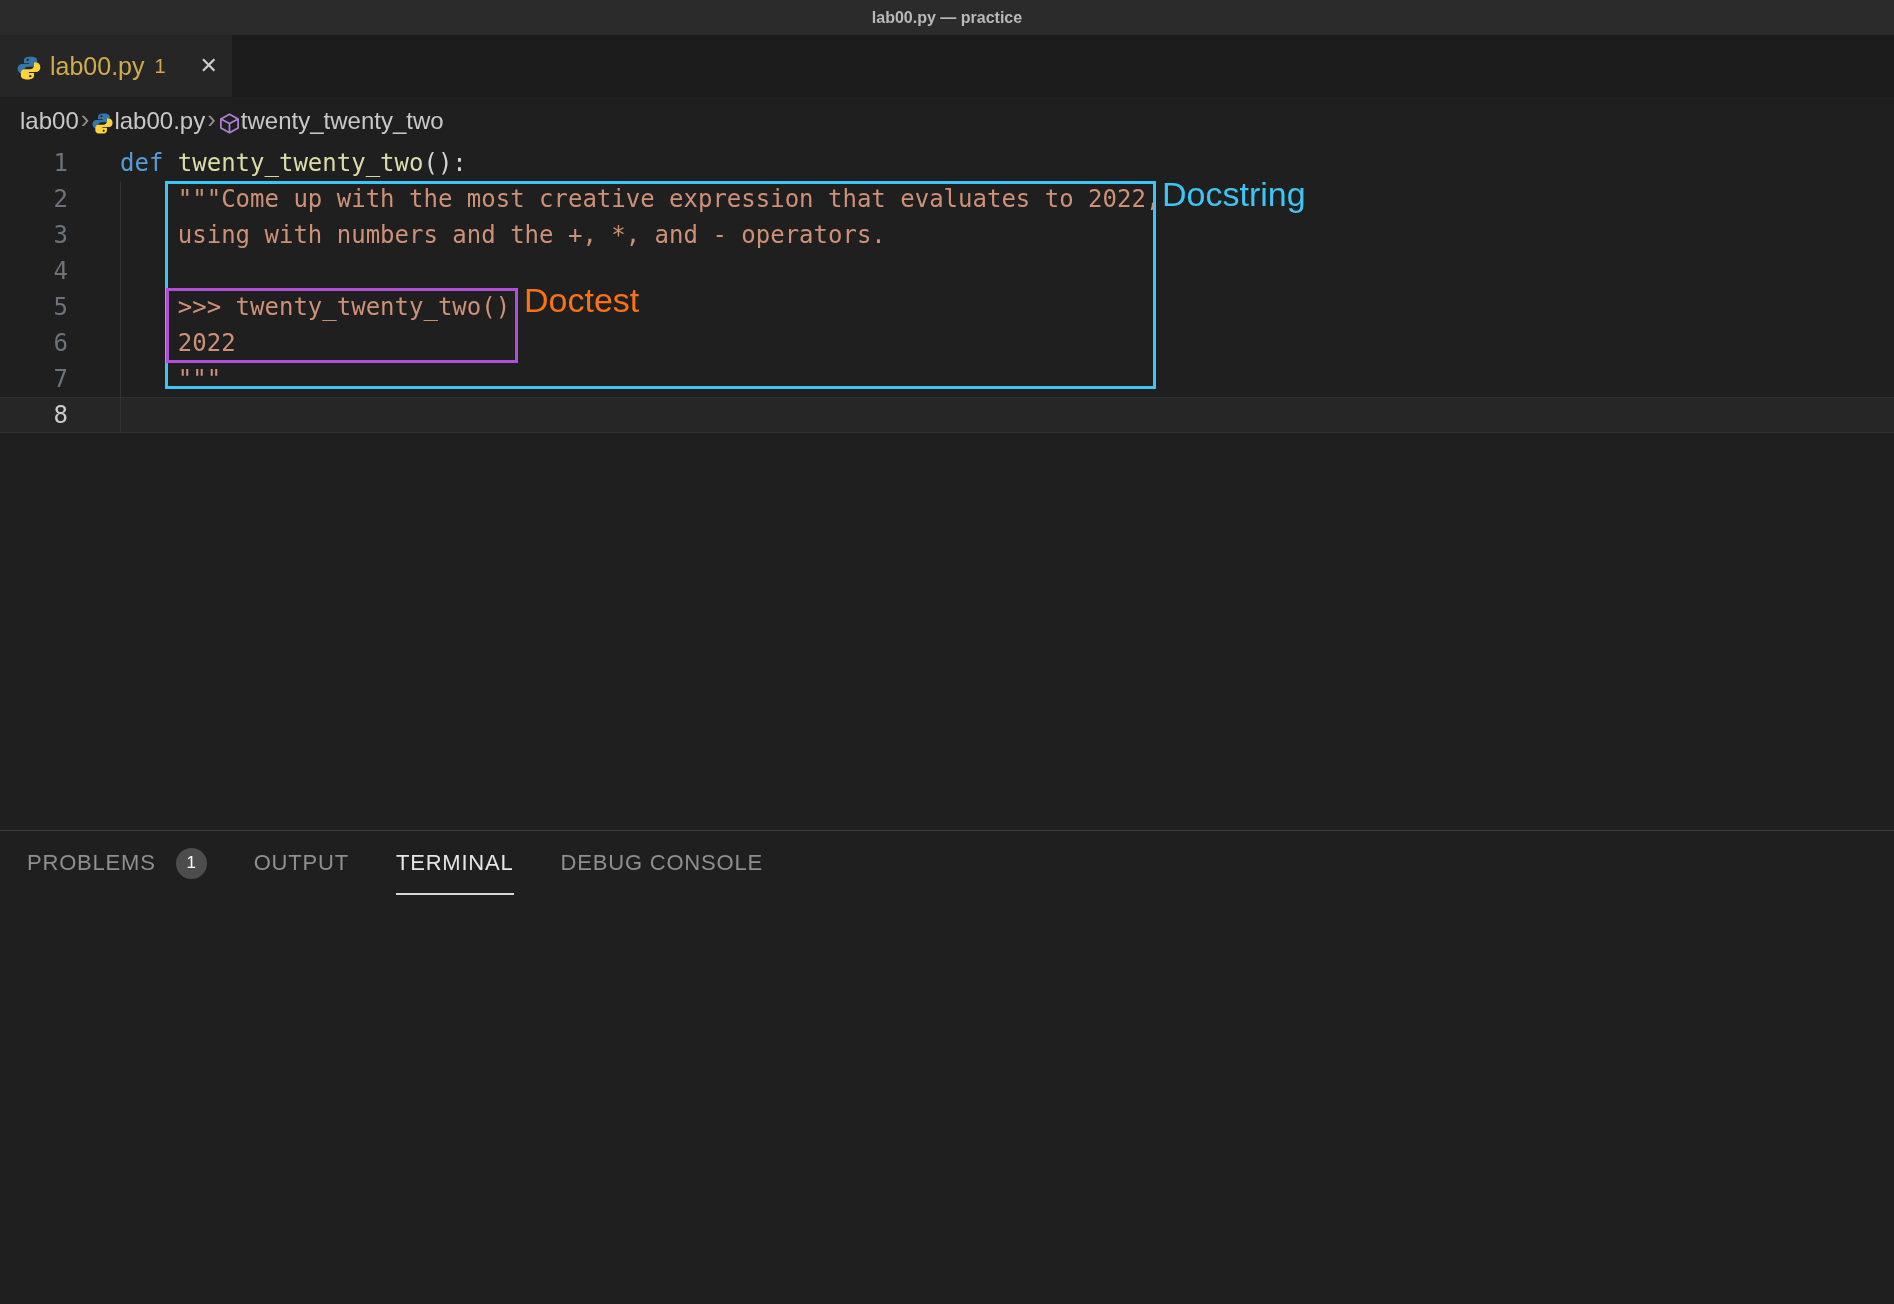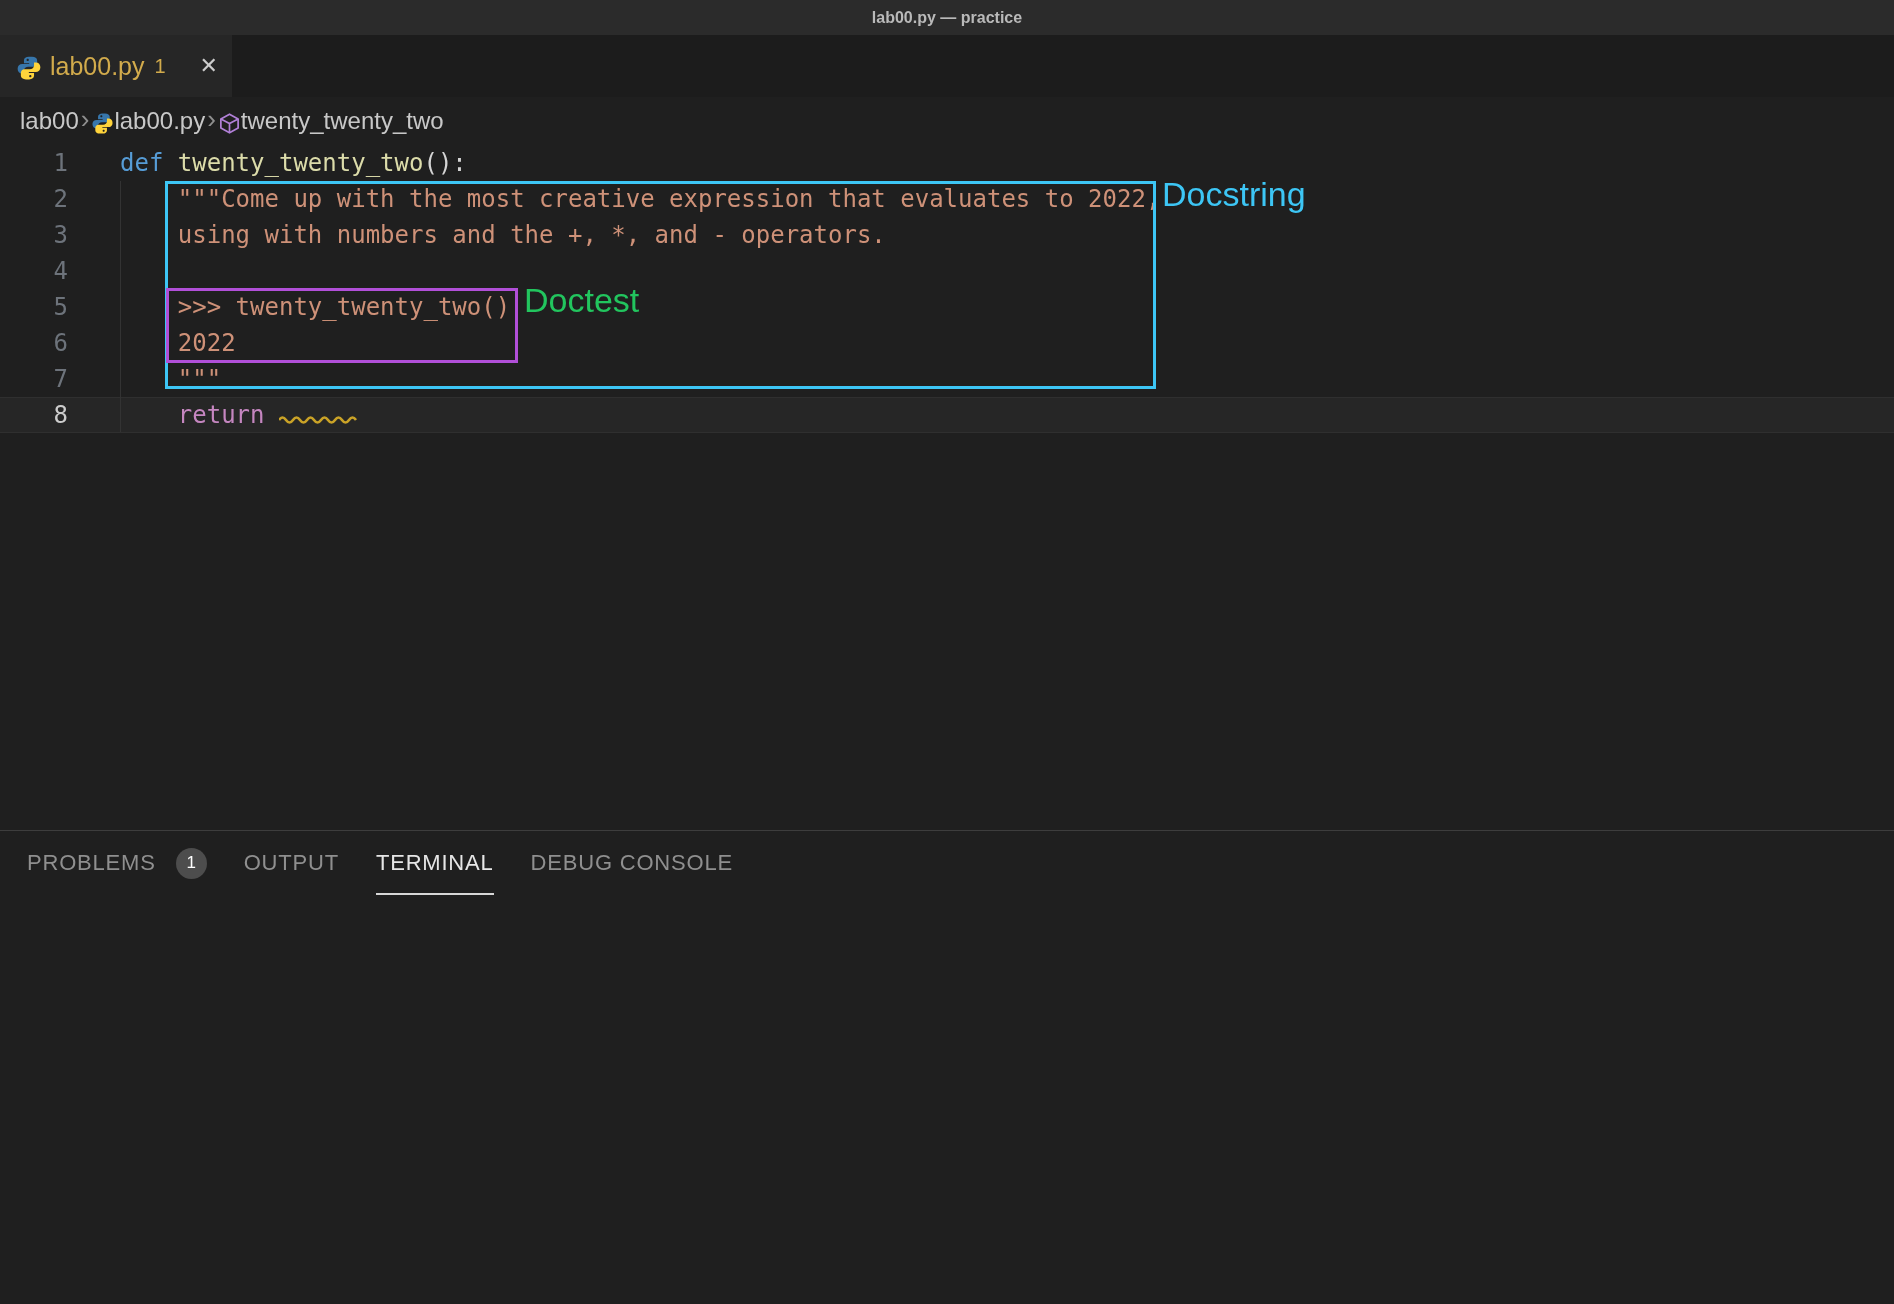--- a/index.html
+++ b/index.html
@@ -159,7 +159,7 @@
   <div class="ann-box box-docstring" style="border-color: rgb(61, 198, 245);"></div>
   <div class="ann-label label-docstring" style="color: rgb(61, 198, 245);">Docstring</div>
   <div class="ann-box box-doctest" style="border-color: rgb(177, 79, 216);"></div>
-  <div class="ann-label label-doctest" style="color: #22c55e;">Doctest</div>
+  <div class="ann-label label-doctest" style="color: #f97316;">Doctest</div>
 
   <div class="panel">
     <div class="panel-tabs">

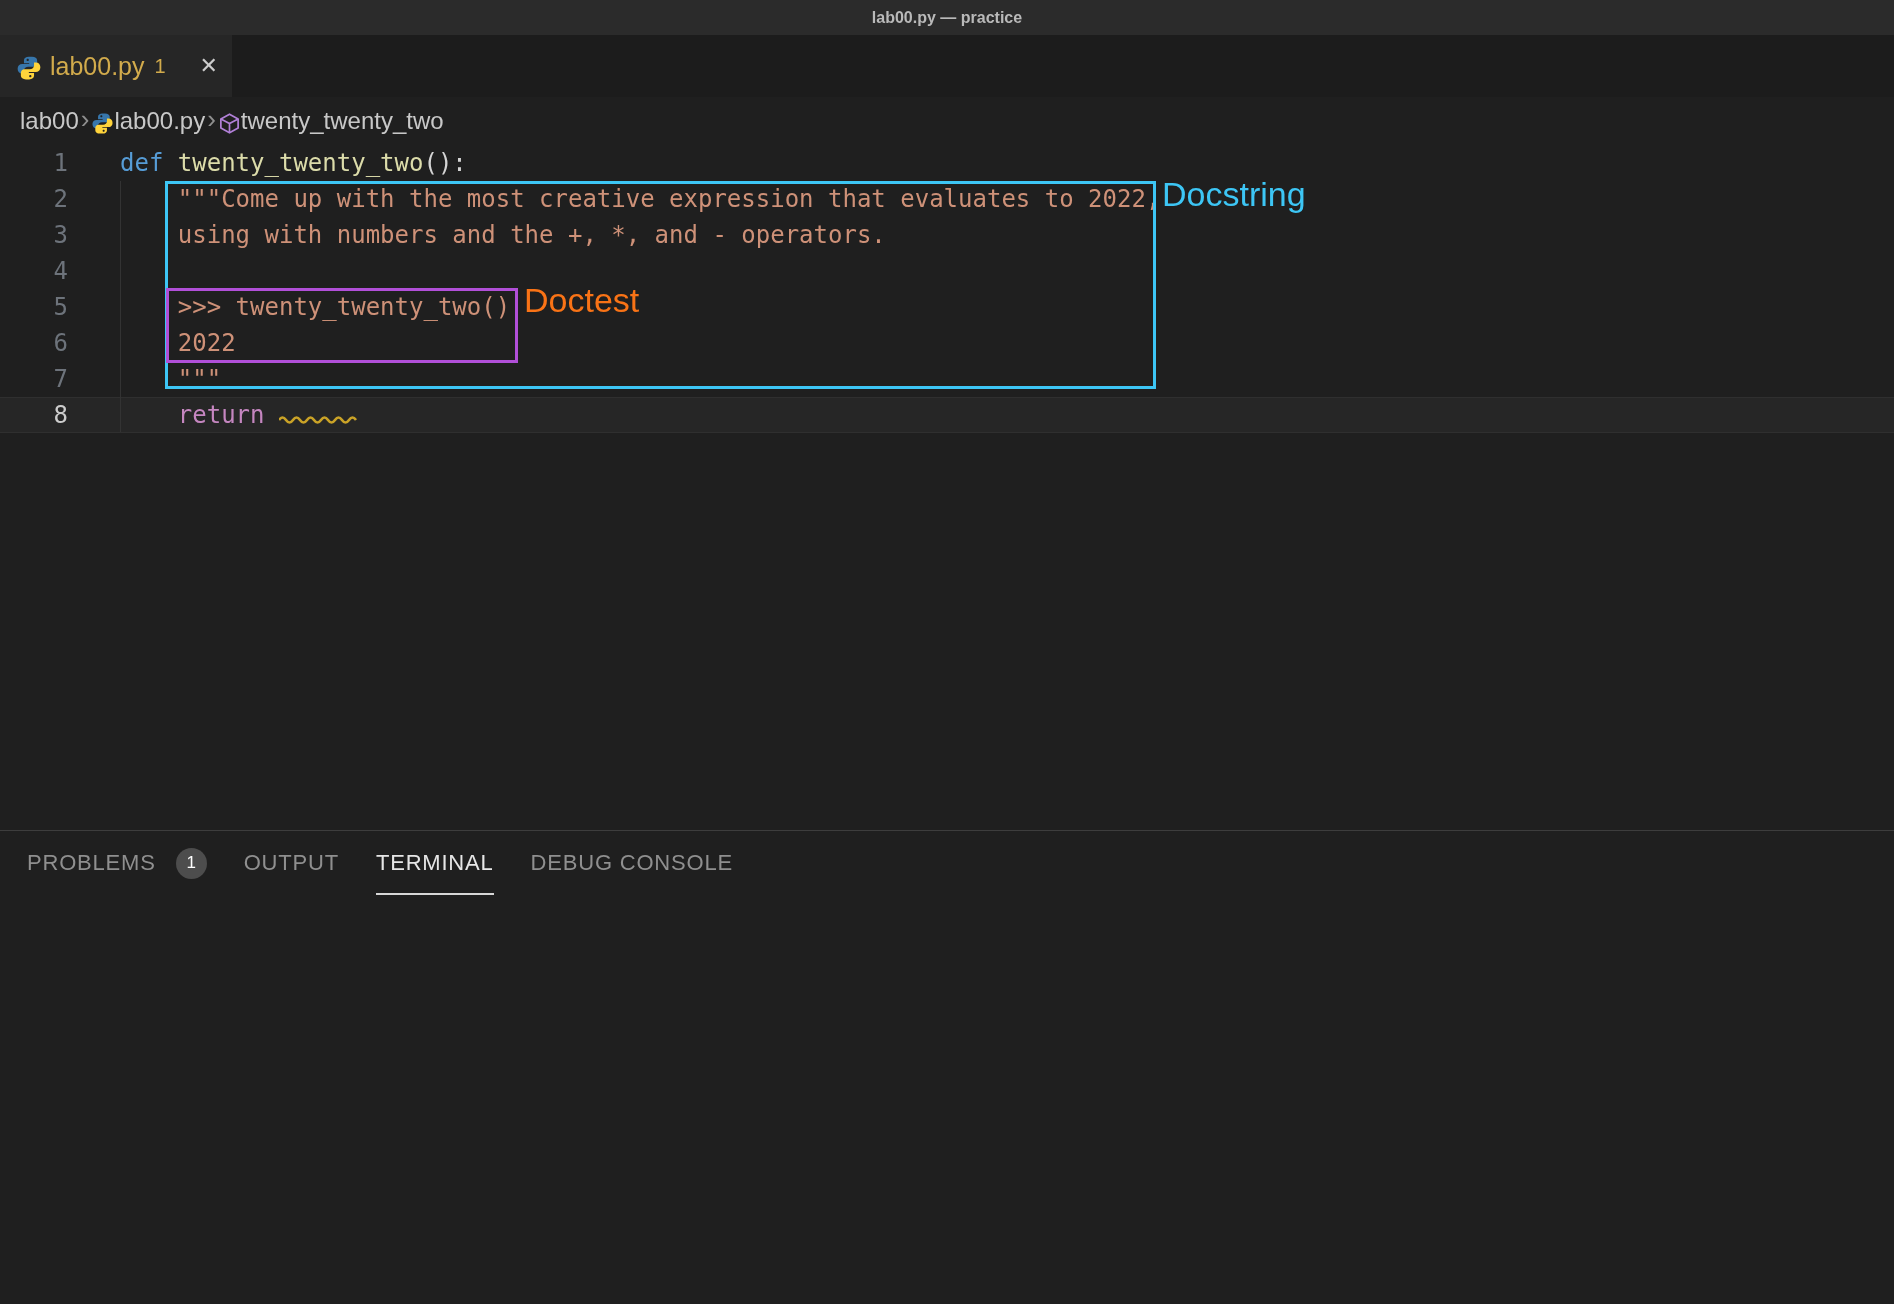--- a/index.html
+++ b/index.html
@@ -148,9 +148,6 @@
     </div>
     <div class="code-row active-line">
       <div class="ln">8</div>
-      <div class="code"><span class="tok-ret">    return </span><svg class="squiggle" width="84" height="10" viewBox="0 0 84 10">
-            <path d="M0 6 q3.5 -5 7 0 t7 0 t7 0 t7 0 t7 0 t7 0 t7 0 t7 0 t7 0 t7 0 t7 0" fill="none" stroke="#c9a227" stroke-width="2.6"></path>
-          </svg></div>
     </div>
   </div>
 

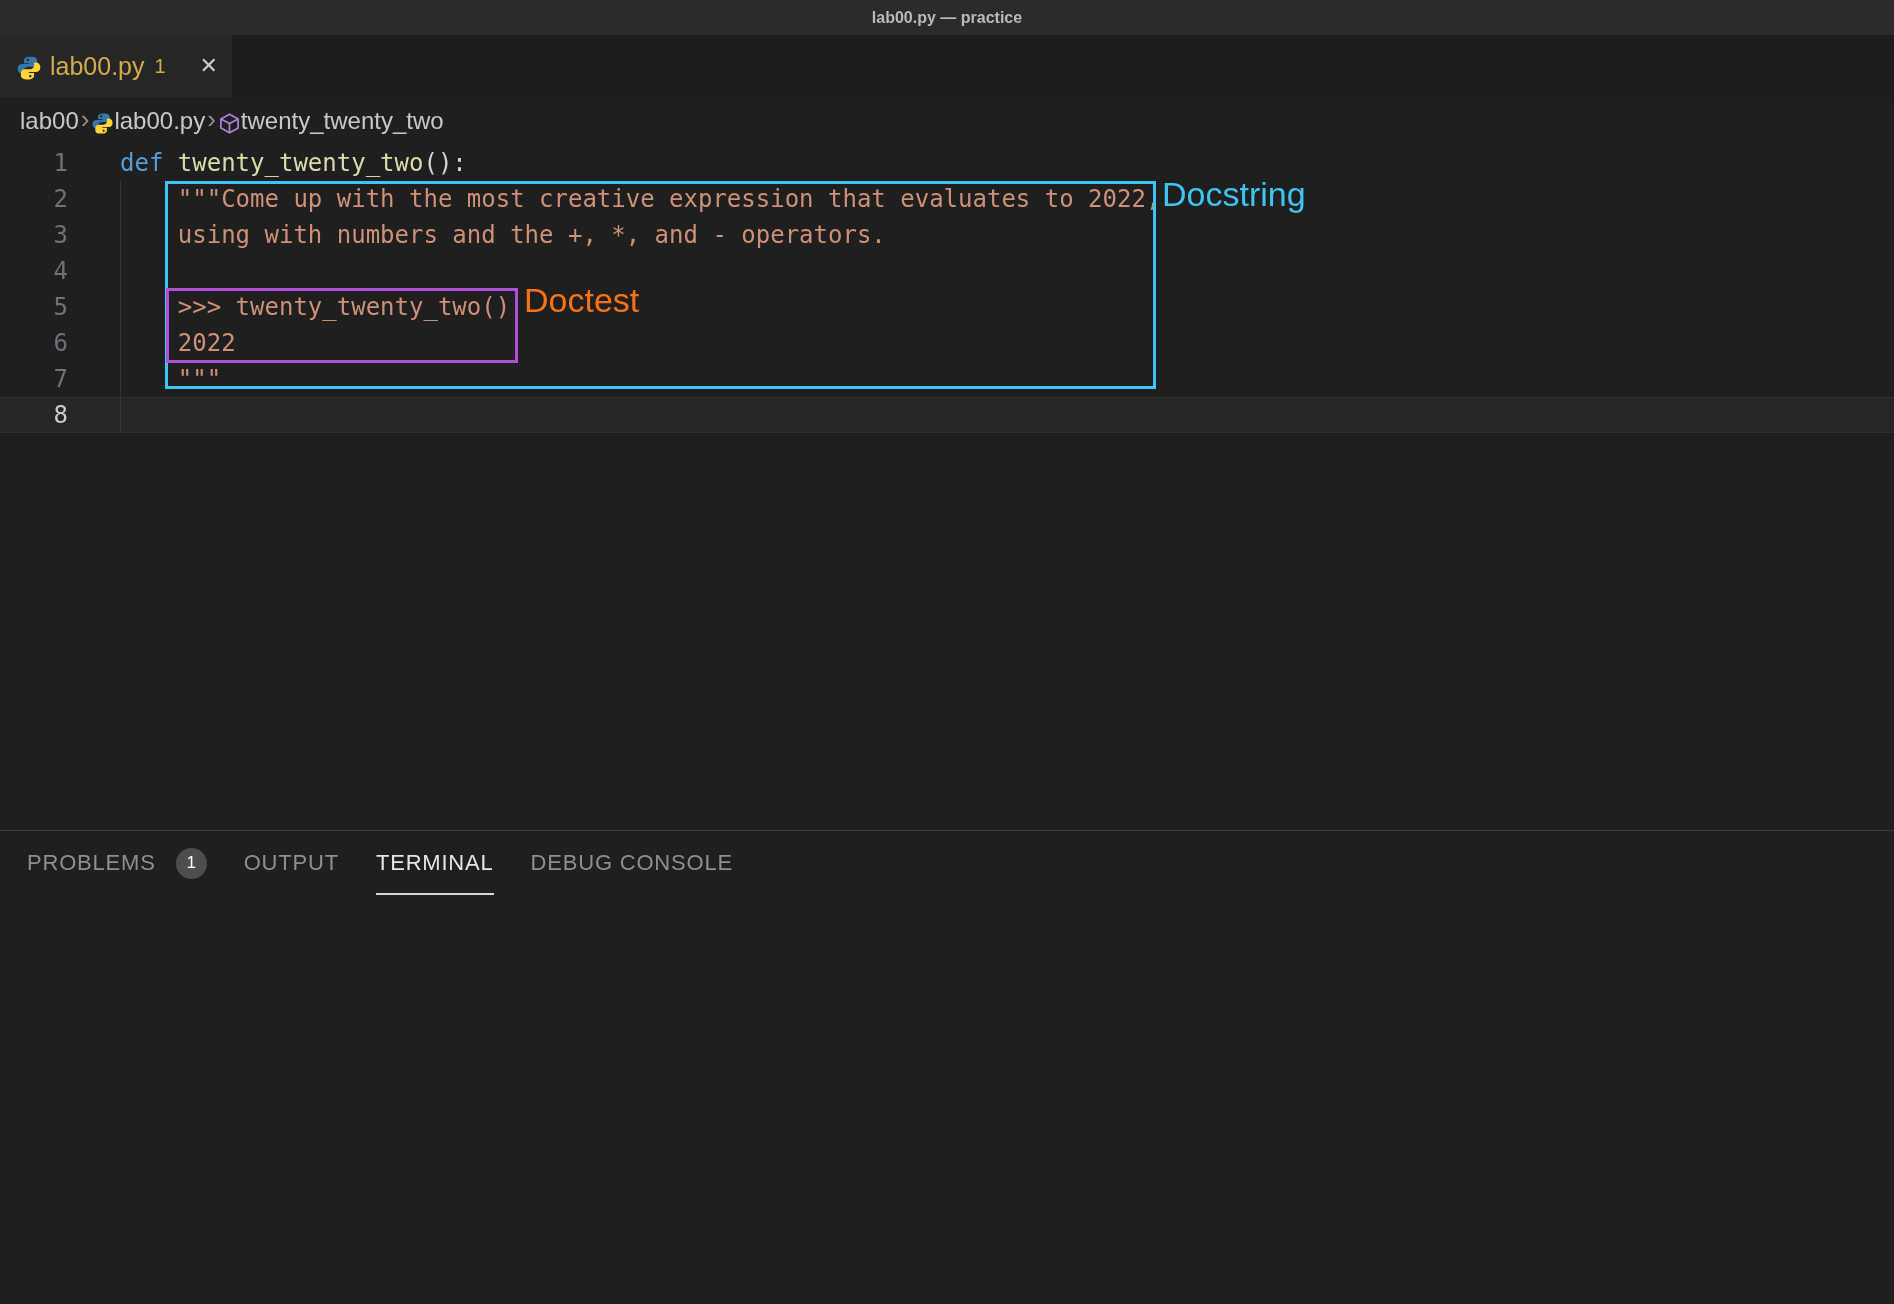--- a/index.html
+++ b/index.html
@@ -61,7 +61,7 @@
   .label-doctest  { left:524px;  top:281px; }
   
   .panel { position:absolute; top:830px; left:0; right:0; bottom:0; border-top:1px solid #3d3d3d; background:#1f1f1f; }
-  .panel-tabs { display:flex; align-items:center; height:64px; padding-left:27px; gap:37px; }
+  .panel-tabs { display:flex; align-items:center; height:64px; padding-left:27px; gap:47px; }
   .panel-tab {
     display:flex; align-items:center; gap:20px; height:64px;
     font-size:22px; letter-spacing:0.8px; color:#8f8f8f; cursor:pointer;

